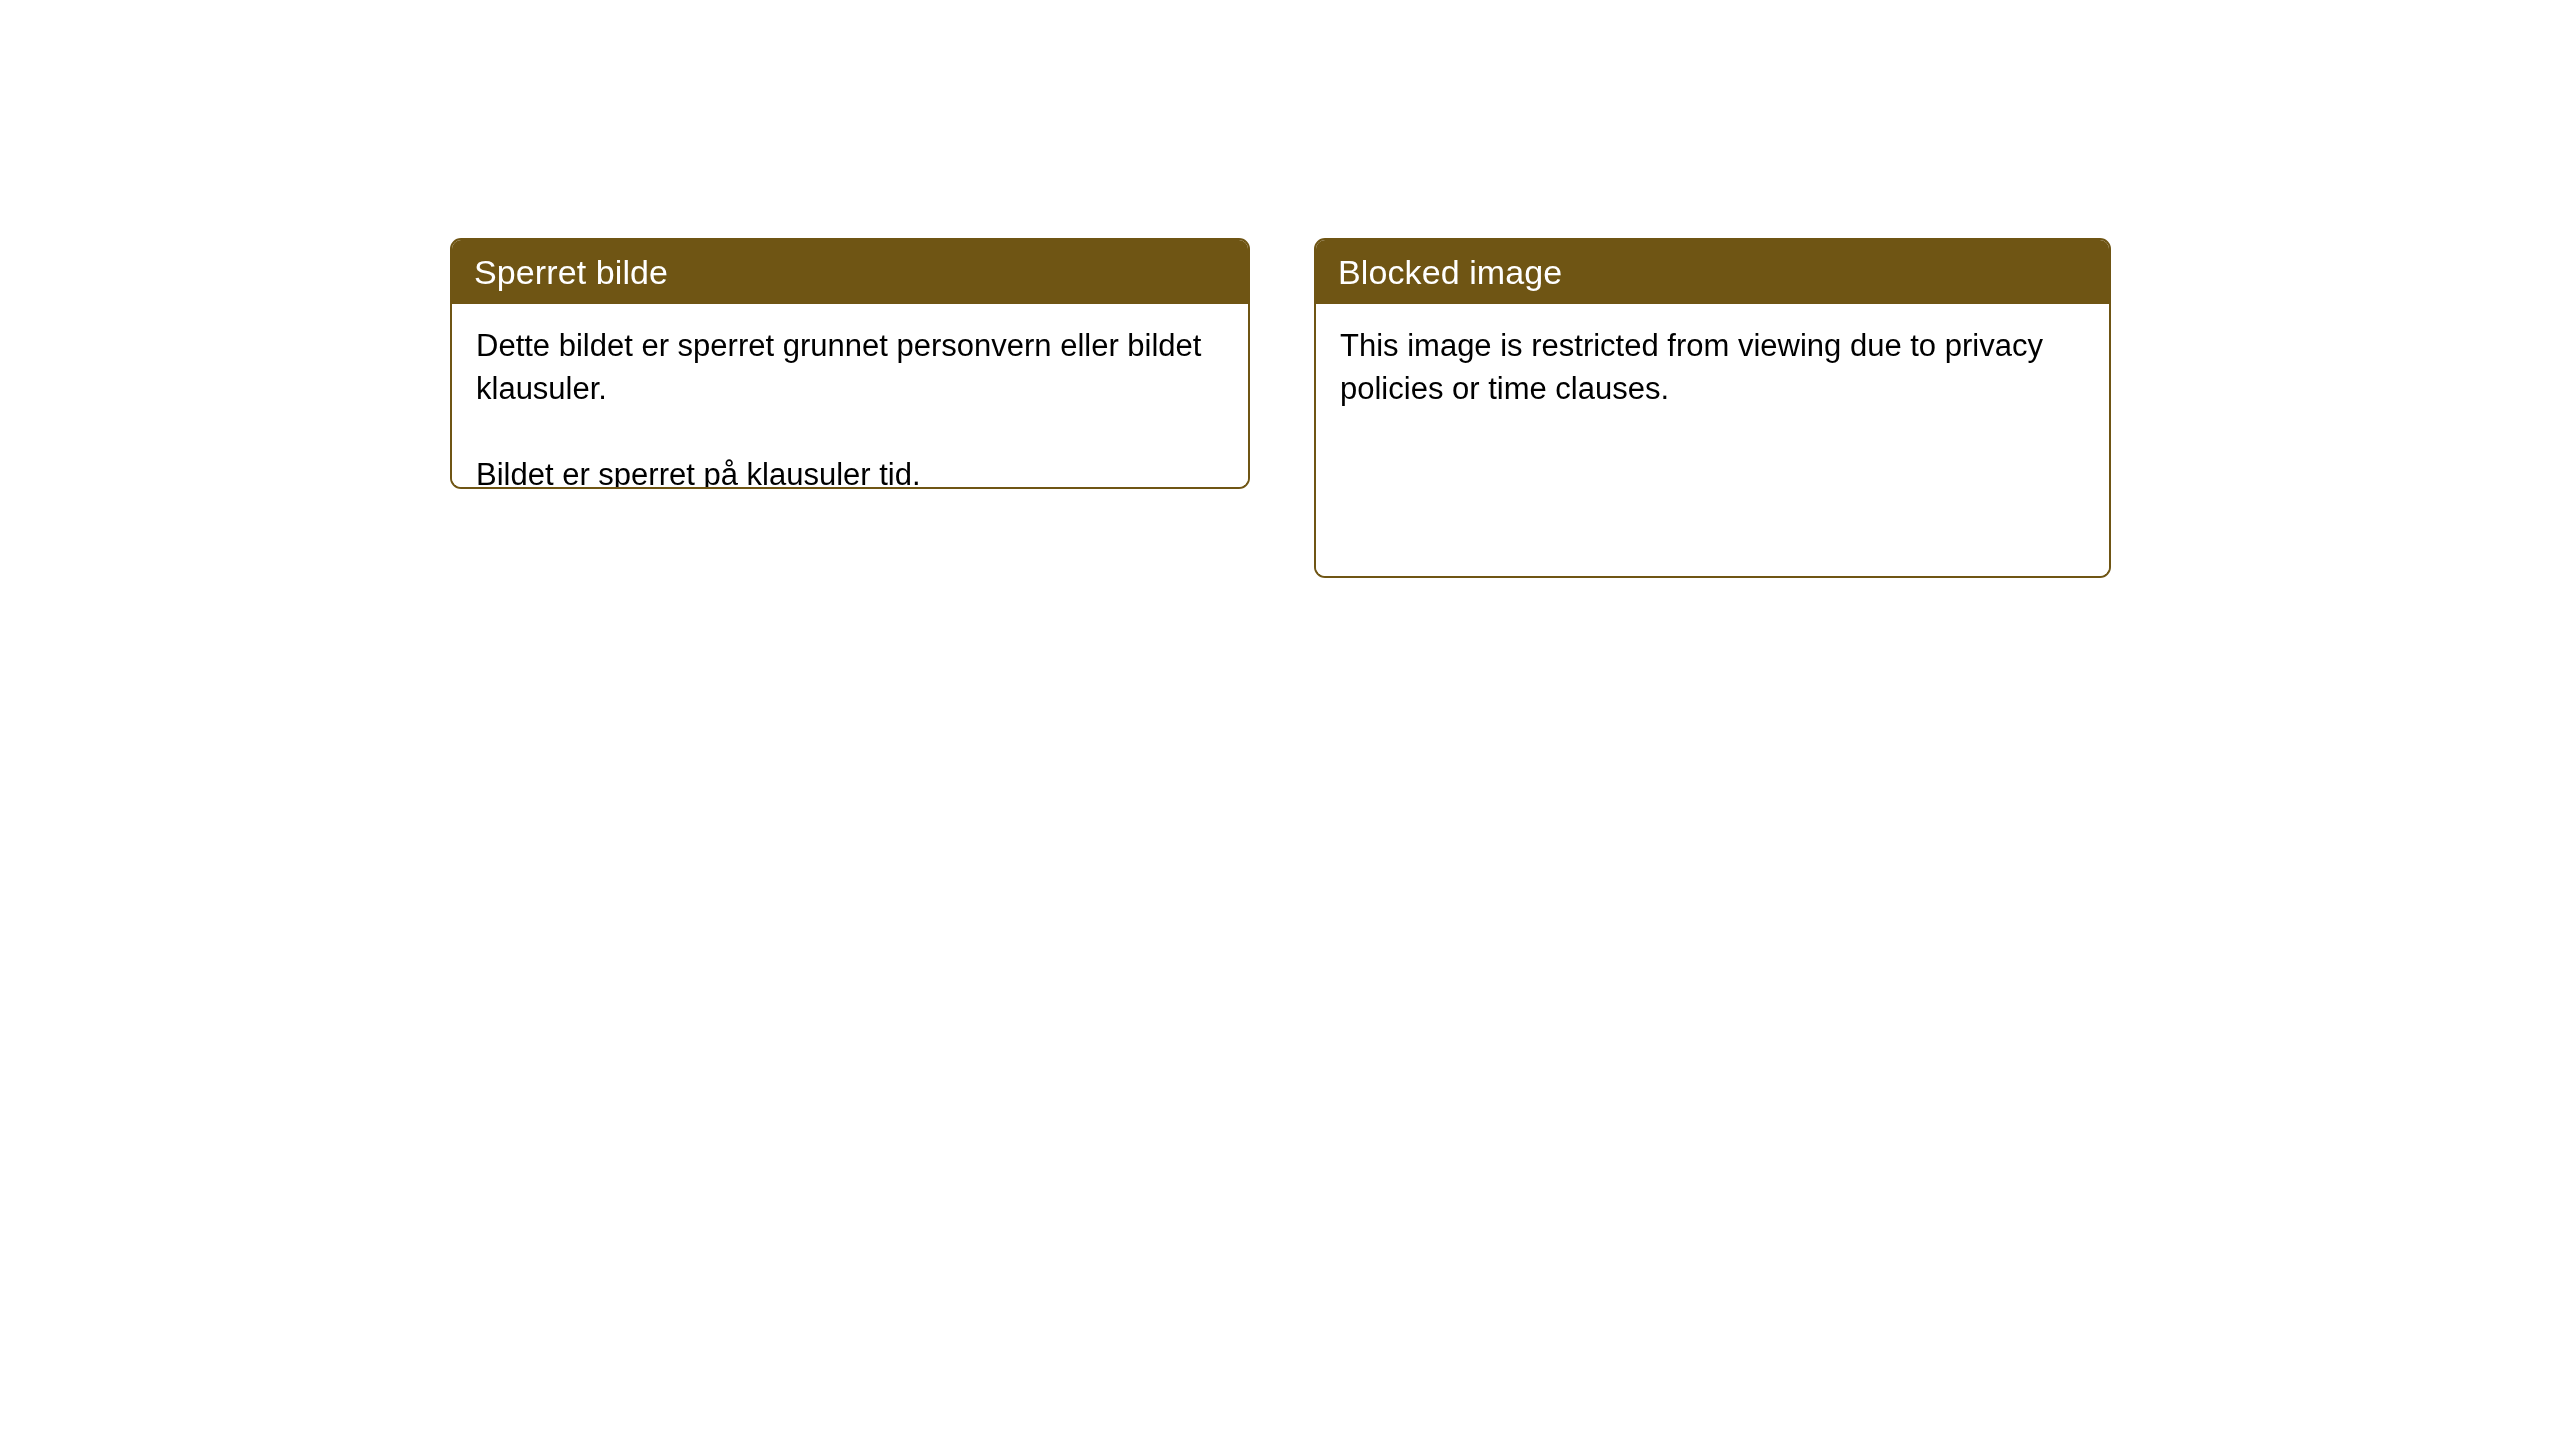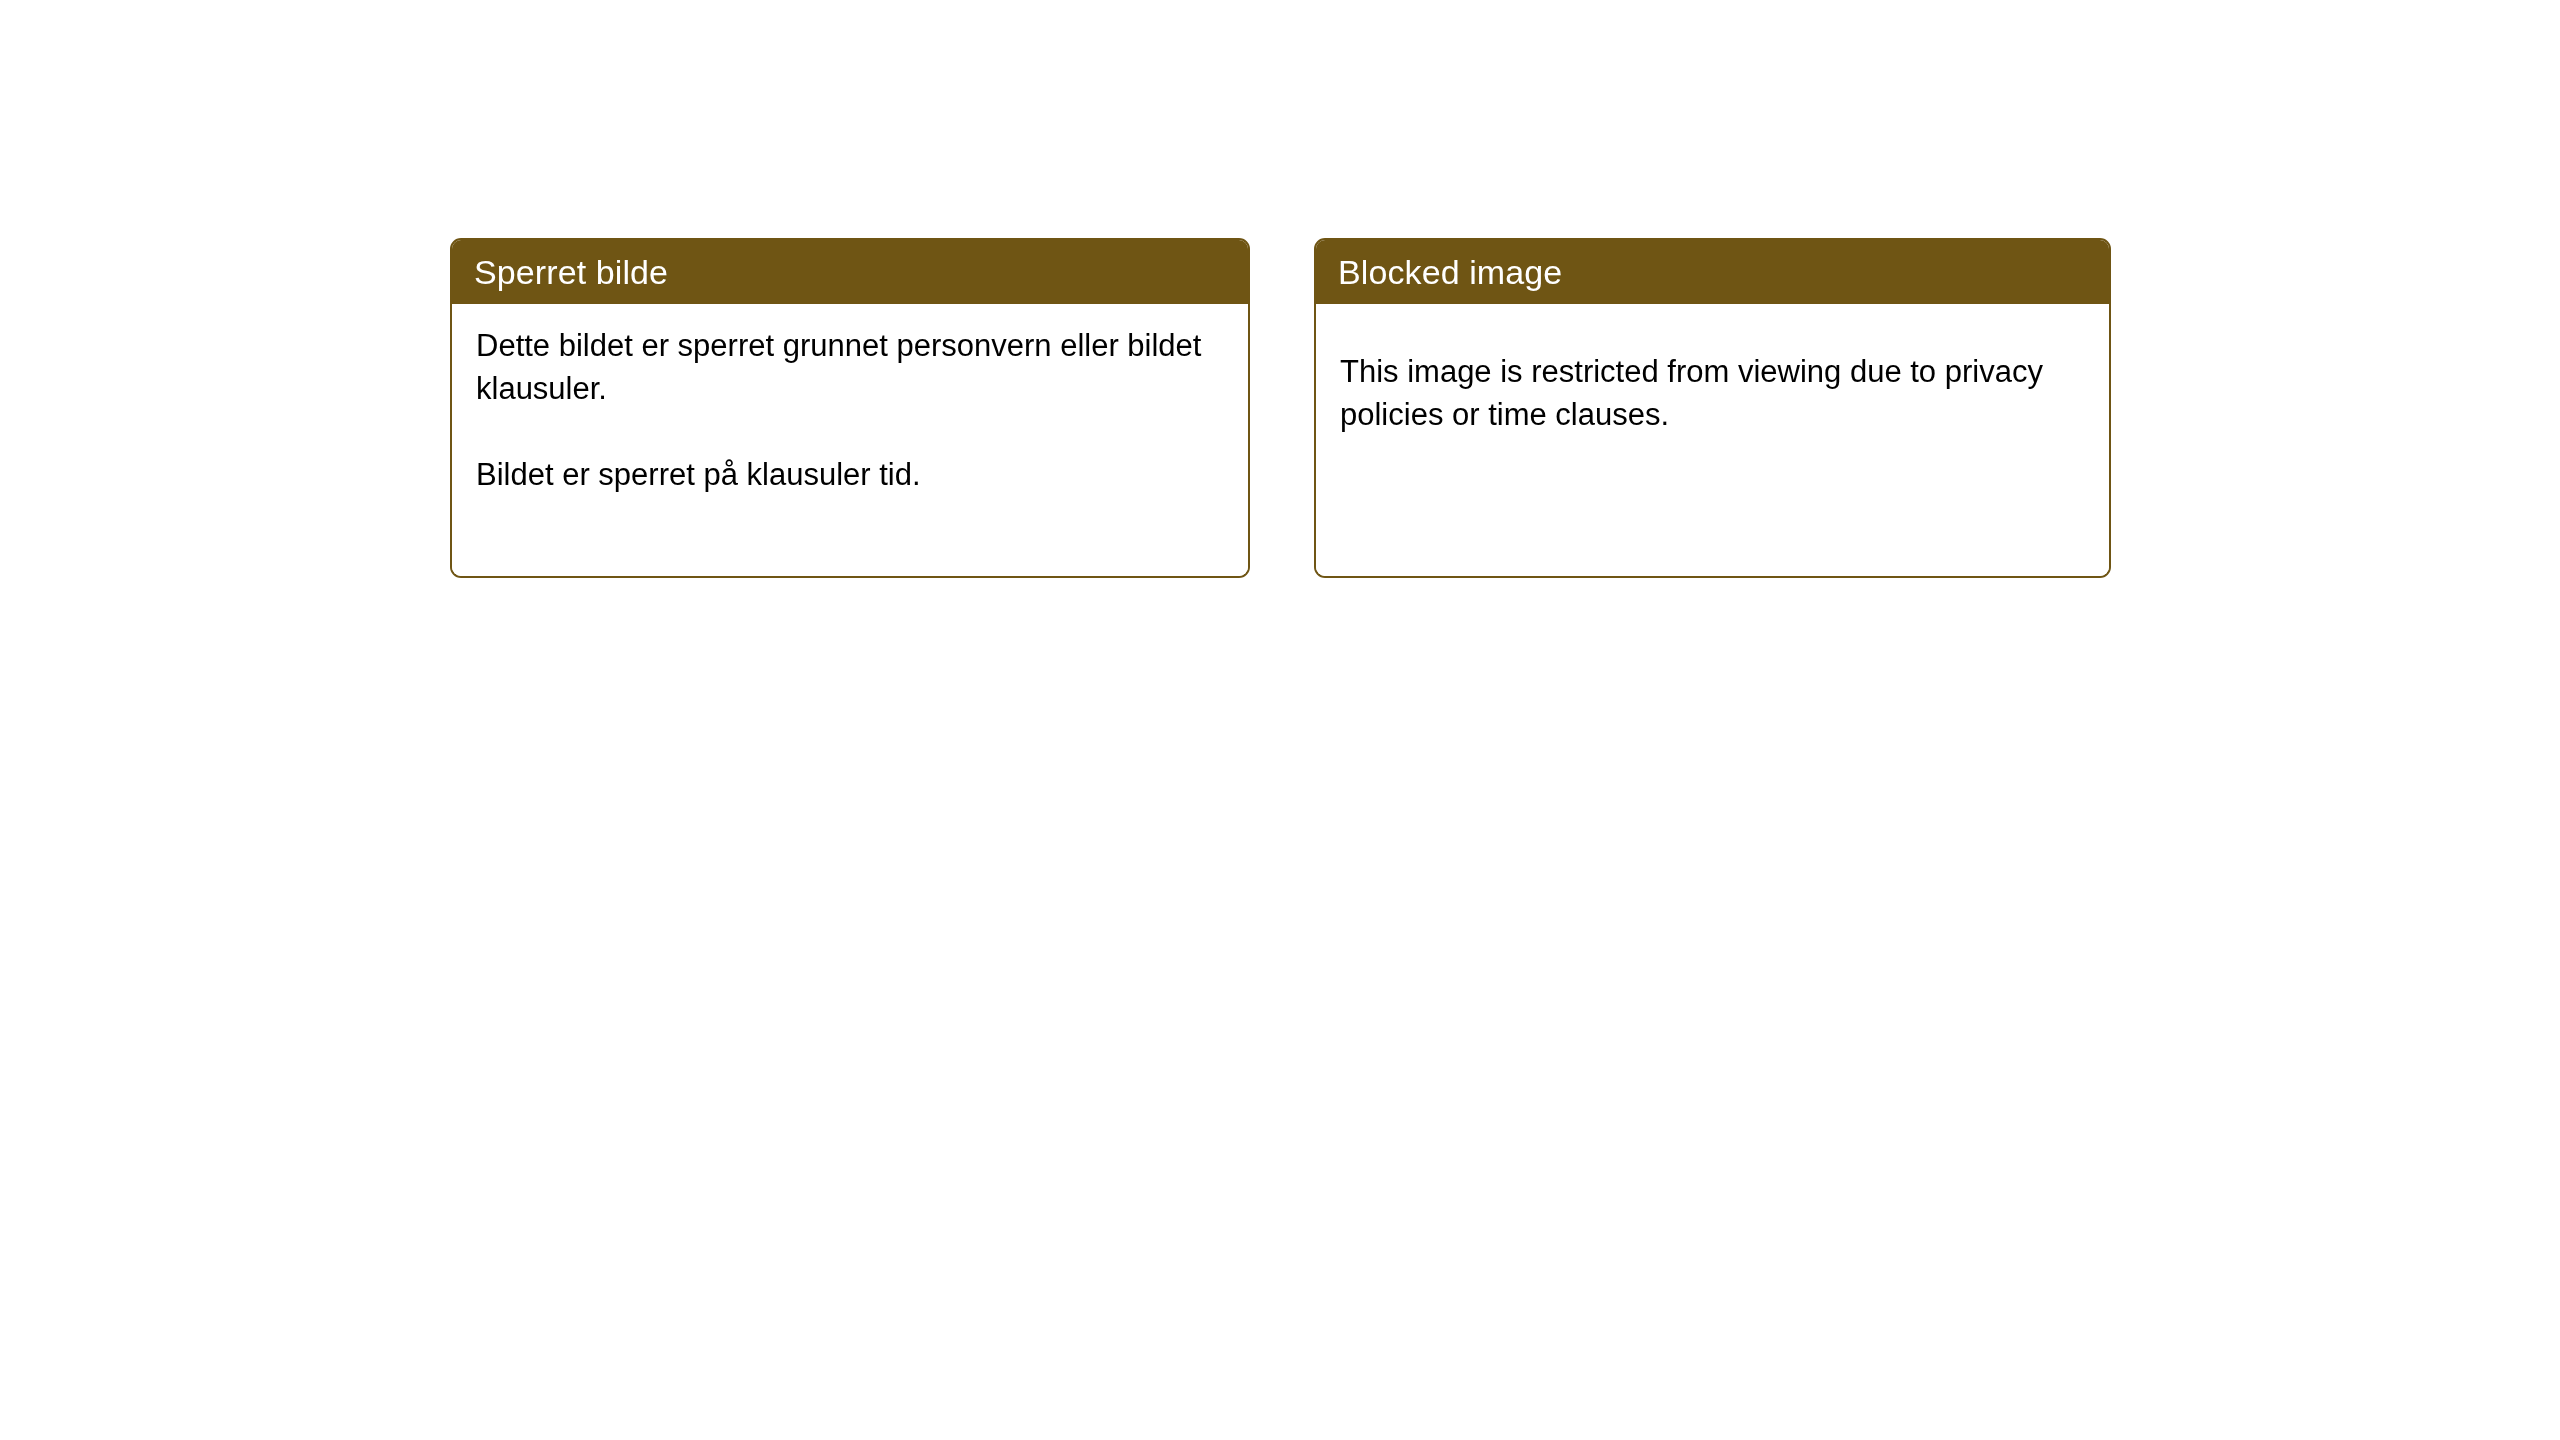--- a/index.html
+++ b/index.html
@@ -36,7 +36,7 @@
     flex-direction: column;
   }
 
-  .card-norwegian { width: 800px; height: 340px; }
+  .card-norwegian { width: 800px; height: 251px; }
   .card-english   { width: 797px; height: 340px; gap: 26px; }
 
   .card-header {

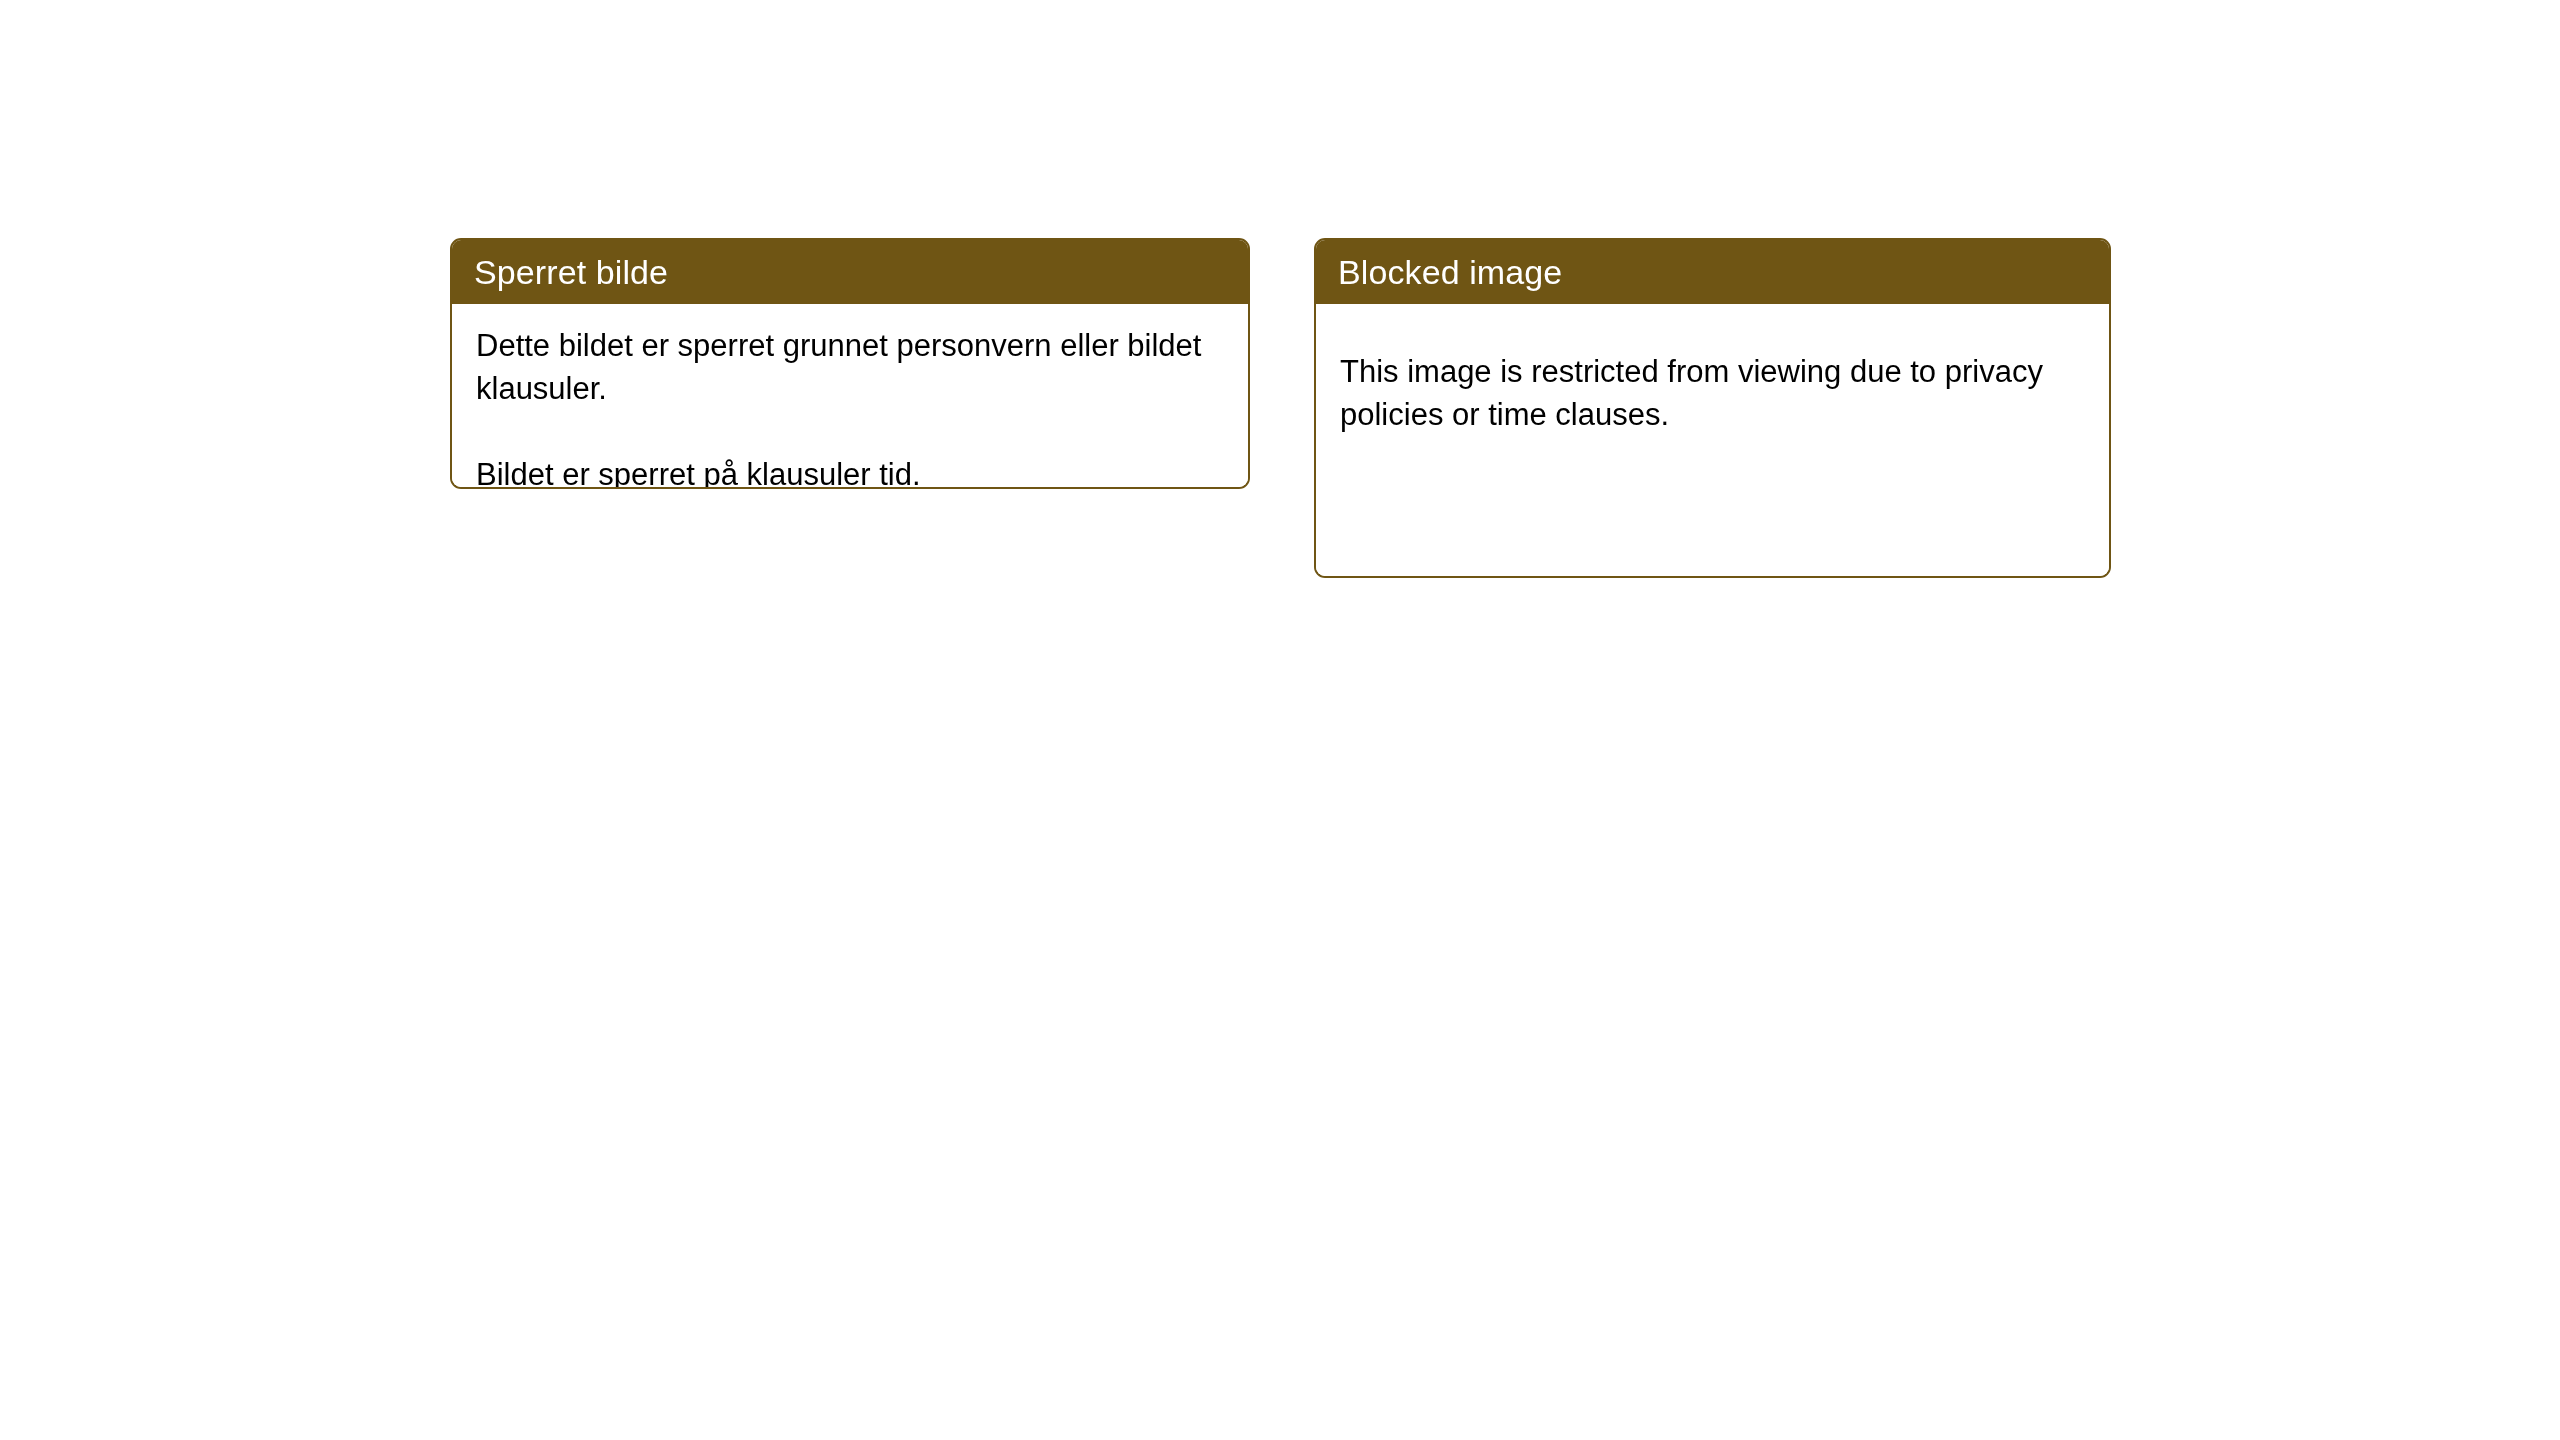--- a/index.html
+++ b/index.html
@@ -37,7 +37,7 @@
   }
 
   .card-norwegian { width: 800px; height: 251px; }
-  .card-english   { width: 797px; height: 340px; gap: 26px; }
+  .card-english   { width: 797px; height: 340px; }
 
   .card-header {
     box-sizing: border-box;

